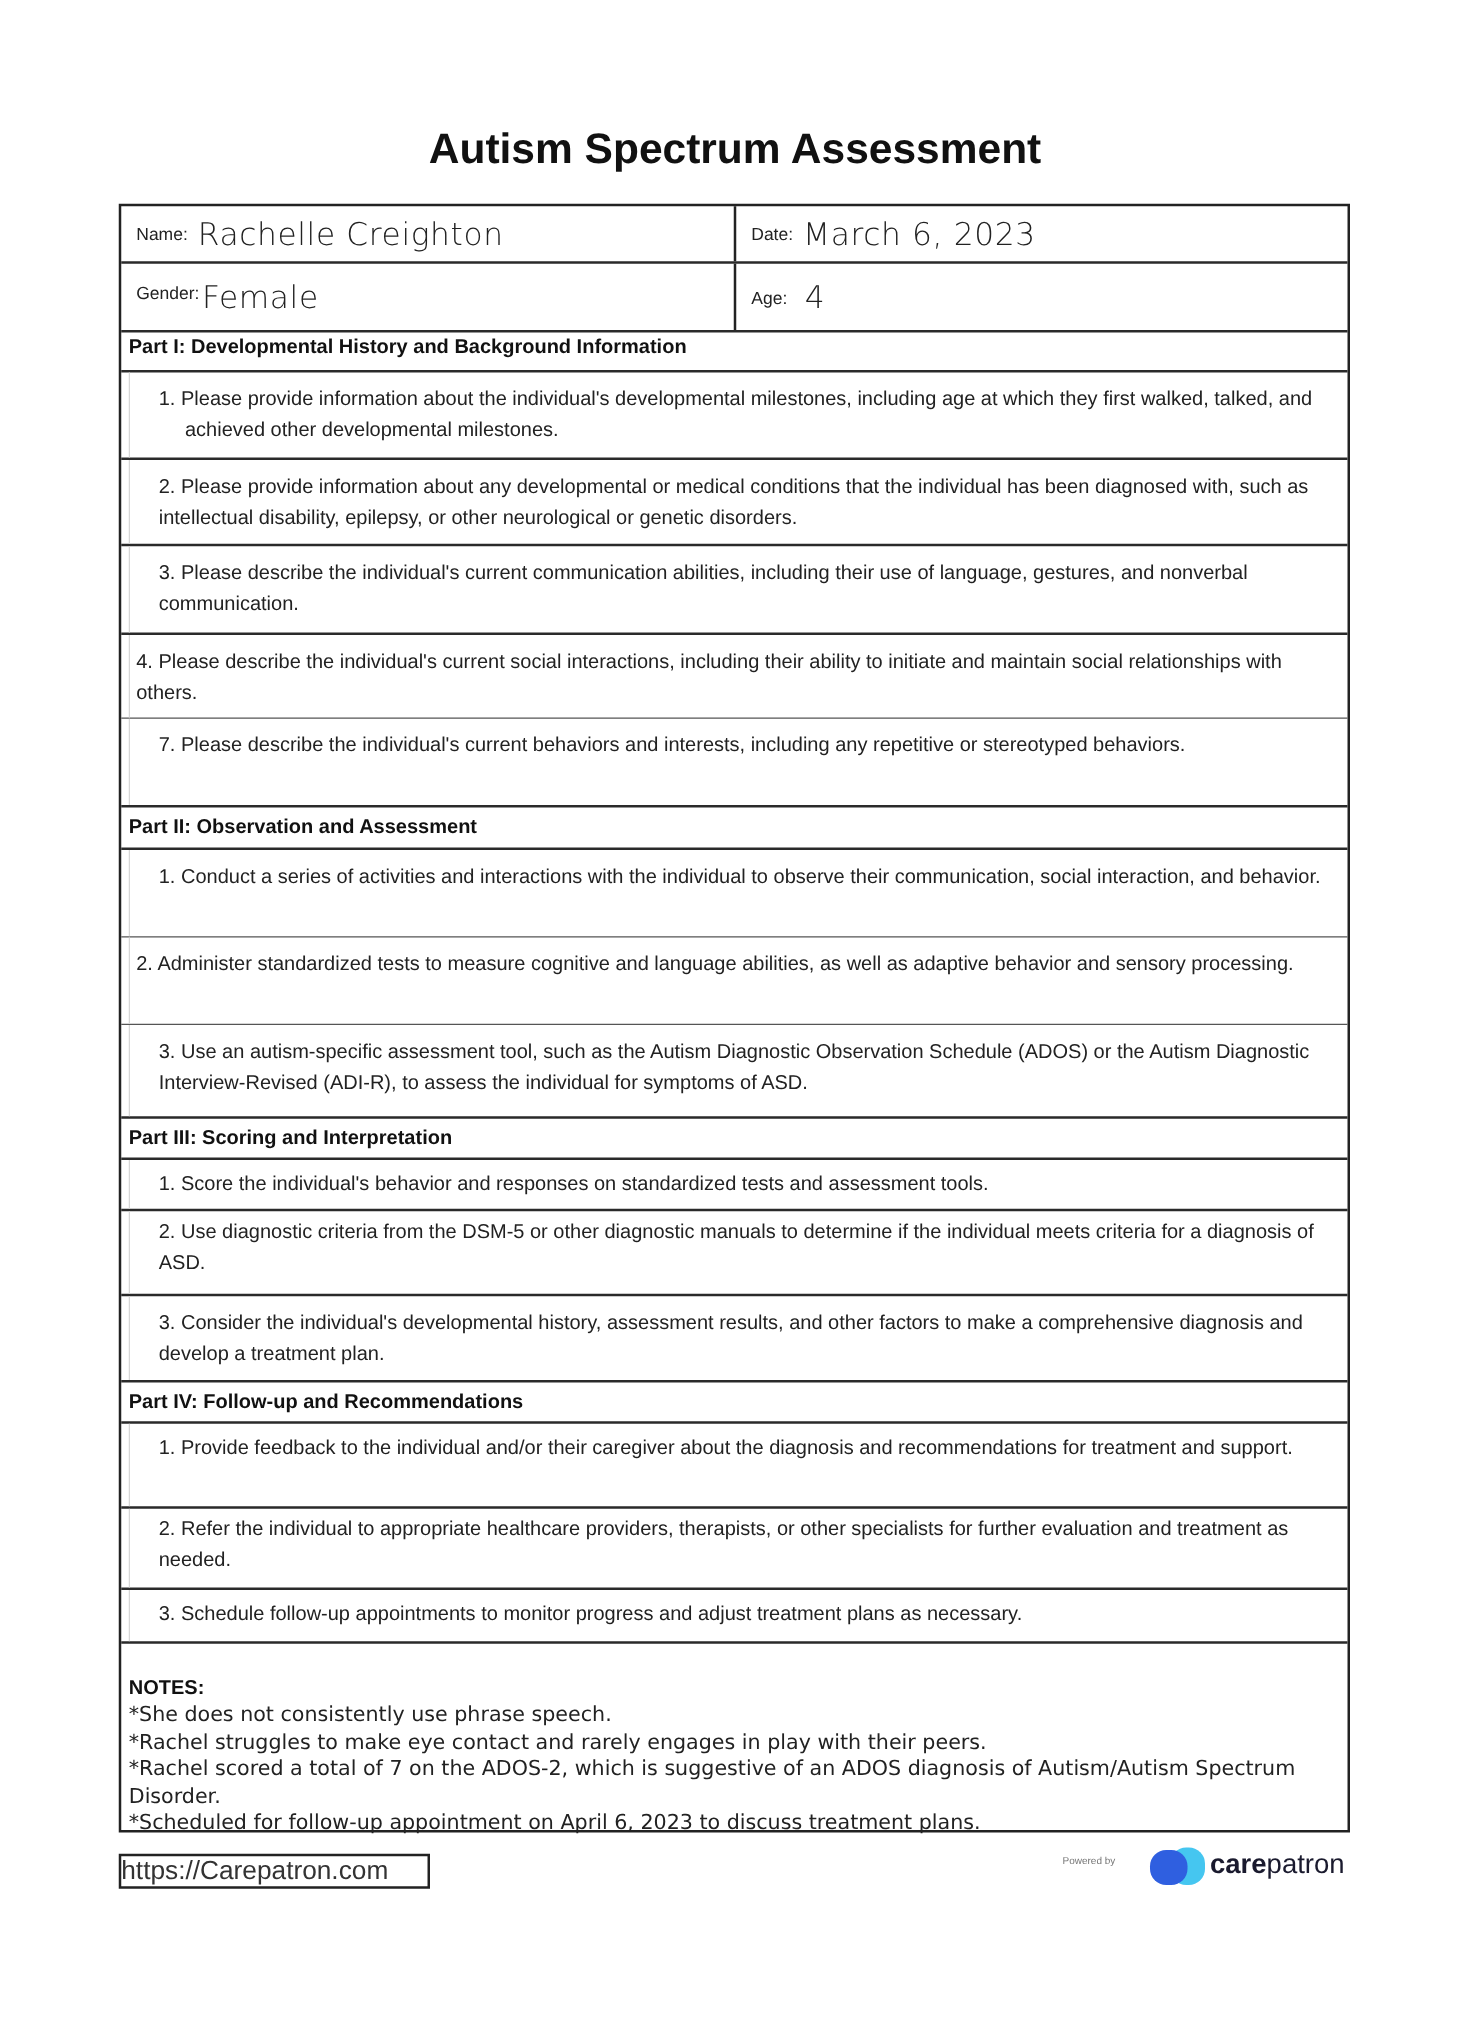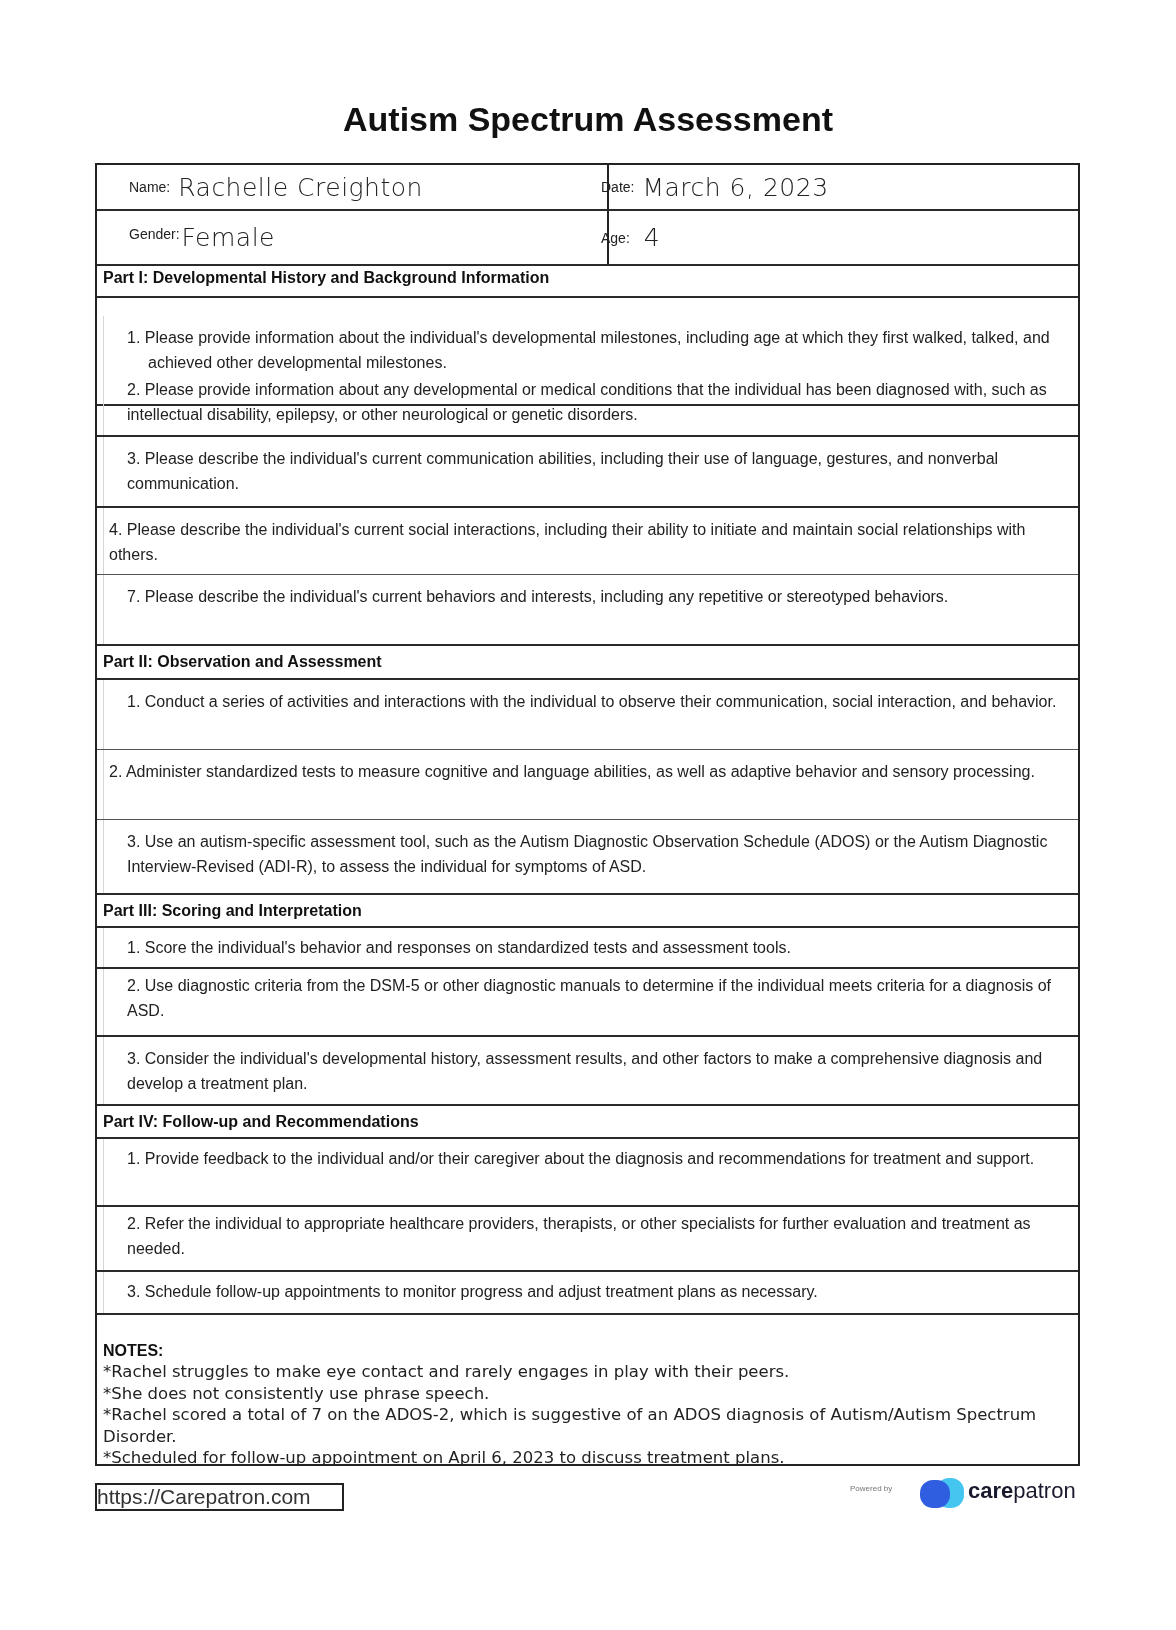--- a/index.html
+++ b/index.html
@@ -14,7 +14,7 @@
   }
   .row { position: absolute; left: 0; right: 0; box-sizing: border-box; border-bottom: 2px solid #2a2a2a; }
   .hdr-cell { position: absolute; top: 0; bottom: 0; box-sizing: border-box; display: flex; align-items: center; }
-  .hdr-cell.left { left: 0; width: 492px; border-right: 2px solid #222; padding-left: 12px; margin-left: 20px; }
+  .hdr-cell.left { left: 0; width: 492px; border-right: 2px solid #222; padding-left: 12px; }
   .hdr-cell.right { left: 492px; right: 0; padding-left: 12px; }
   .lbl { font-family: "Liberation Sans", sans-serif; font-size: 14px; color: #222; margin-right: 8px; }
   .val { font-family: "DejaVu Sans", sans-serif; font-size: 25px; color: #222; letter-spacing: 0.5px; font-weight: 300; }

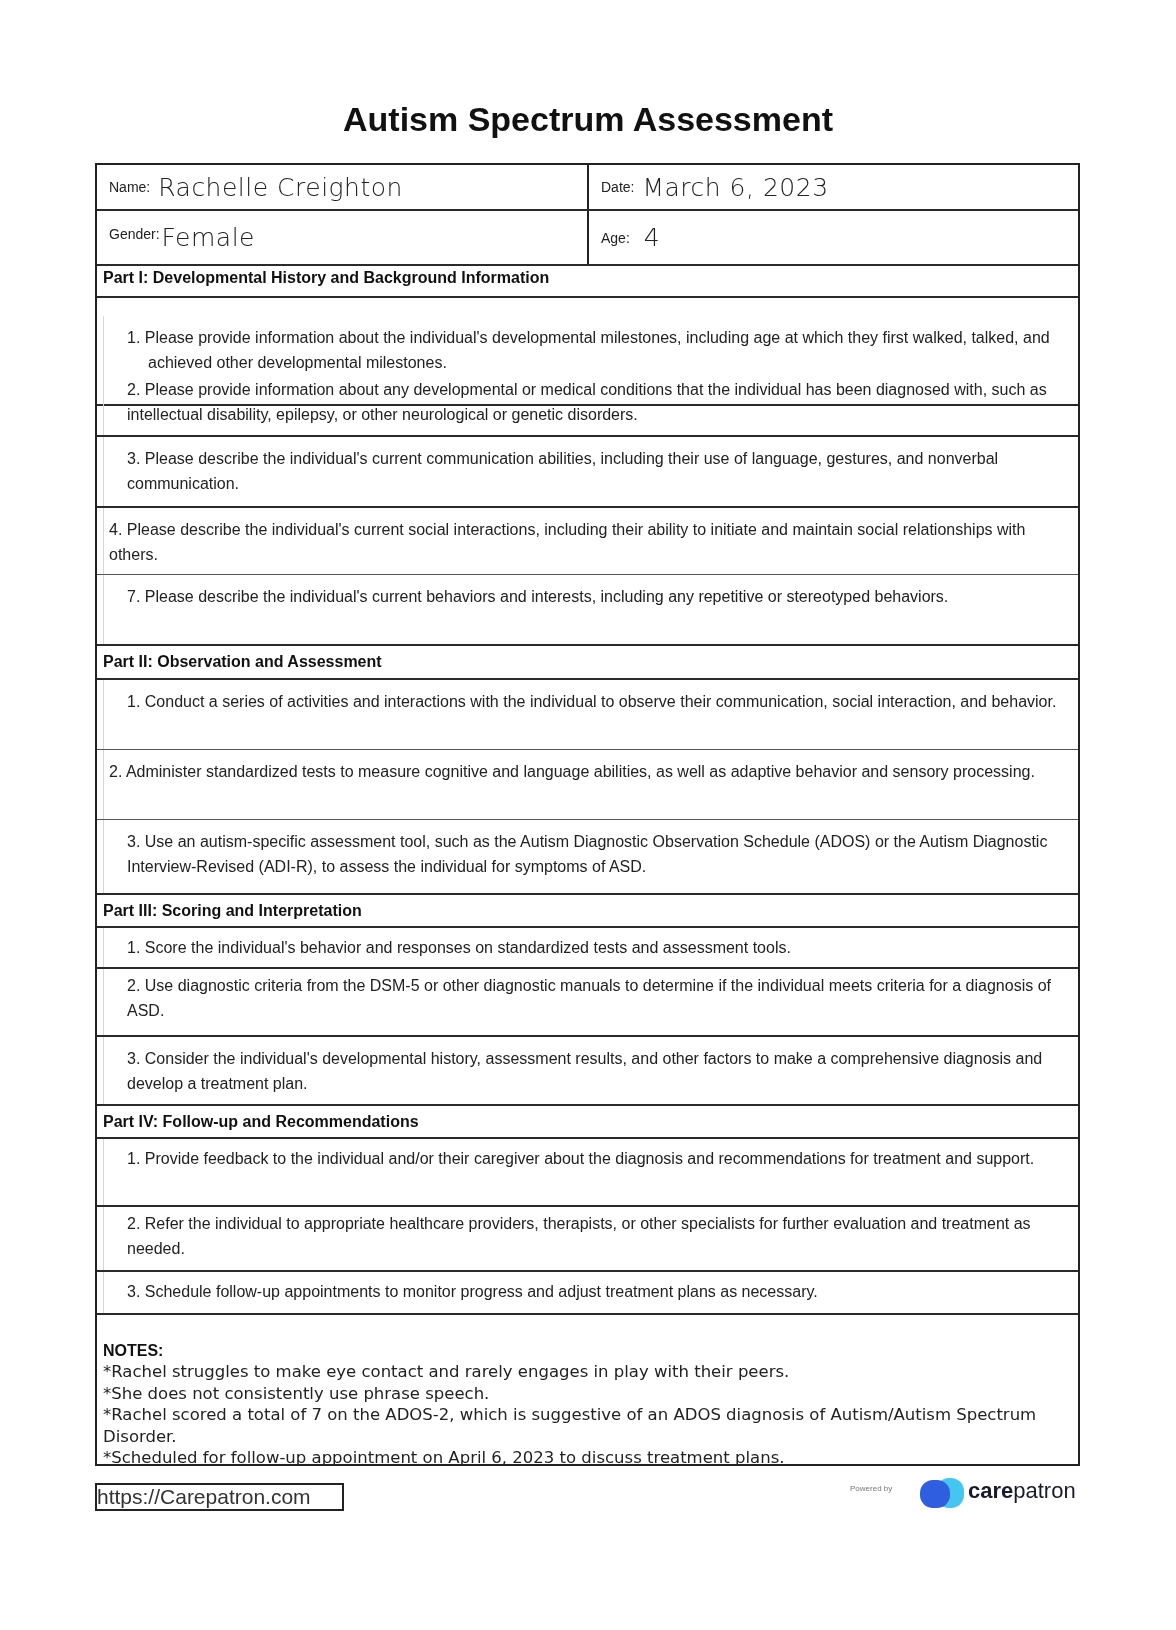--- a/index.html
+++ b/index.html
@@ -77,7 +77,7 @@
   </div>
 
   <div class="row part" style="top:95px;height:38px;">Part I: Developmental History and Background Information</div>
-  <div class="row item hang inner-line" style="top:151px;height:90px;">1. Please provide information about the individual's developmental milestones, including age at which they first walked, talked, and achieved other developmental milestones.</div>
+  <div class="row item hang inner-line" style="top:133px;height:70px;">1. Please provide information about the individual's developmental milestones, including age at which they first walked, talked, and achieved other developmental milestones.</div>
   <div class="row item inner-line" style="top:203px;height:69px;">2. Please provide information about any developmental or medical conditions that the individual has been diagnosed with, such as intellectual disability, epilepsy, or other neurological or genetic disorders.</div>
   <div class="row item inner-line" style="top:272px;height:71px;">3. Please describe the individual's current communication abilities, including their use of language, gestures, and nonverbal communication.</div>
   <div class="row item inner-line thin" style="top:343px;height:67px;">4. Please describe the individual's current social interactions, including their ability to initiate and maintain social relationships with others.</div>

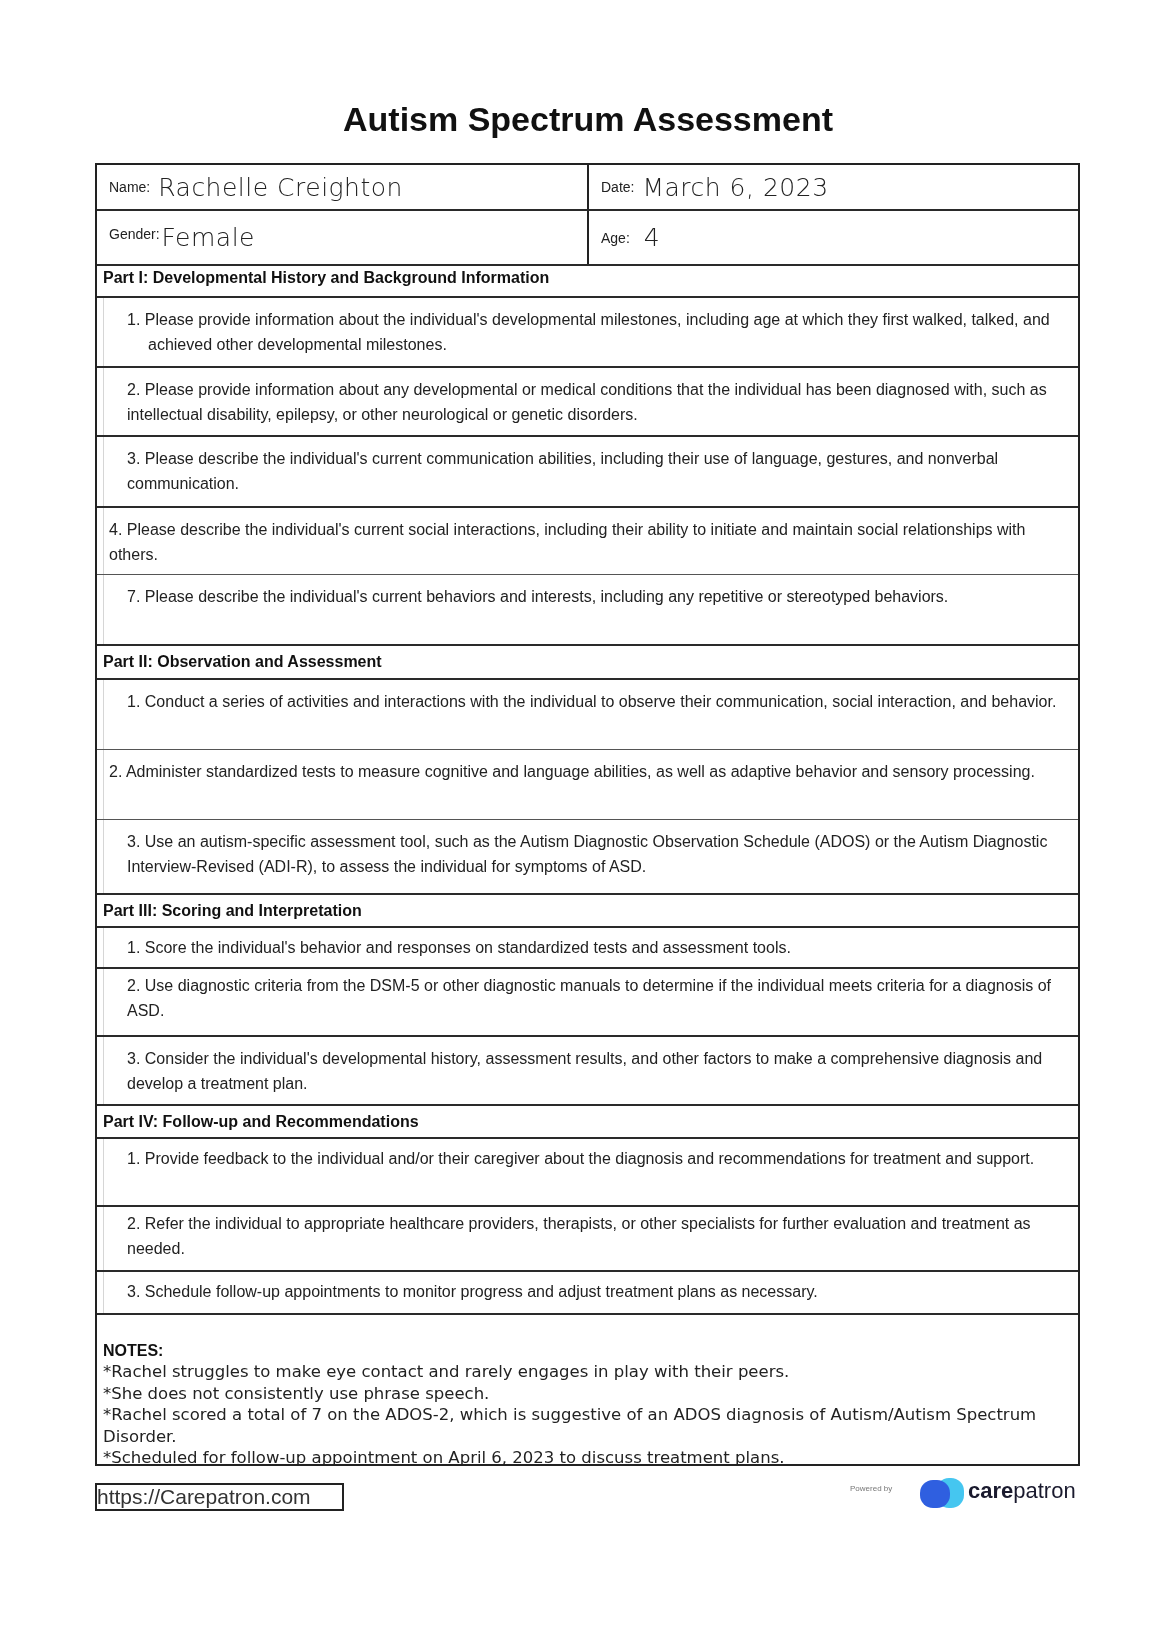--- a/index.html
+++ b/index.html
@@ -100,8 +100,8 @@
 
   <div class="notes" style="top:1150px;">
     <div class="notes-title">NOTES:</div>
+    <div class="note-line">*She does not consistently use phrase speech.</div>
     <div class="note-line">*Rachel struggles to make eye contact and rarely engages in play with their peers.</div>
-    <div class="note-line">*She does not consistently use phrase speech.</div>
     <div class="note-line">*Rachel scored a total of 7 on the ADOS-2, which is suggestive of an ADOS diagnosis of Autism/Autism Spectrum Disorder.</div>
     <div class="note-line">*Scheduled for follow-up appointment on April 6, 2023 to discuss treatment plans.</div>
   </div>

